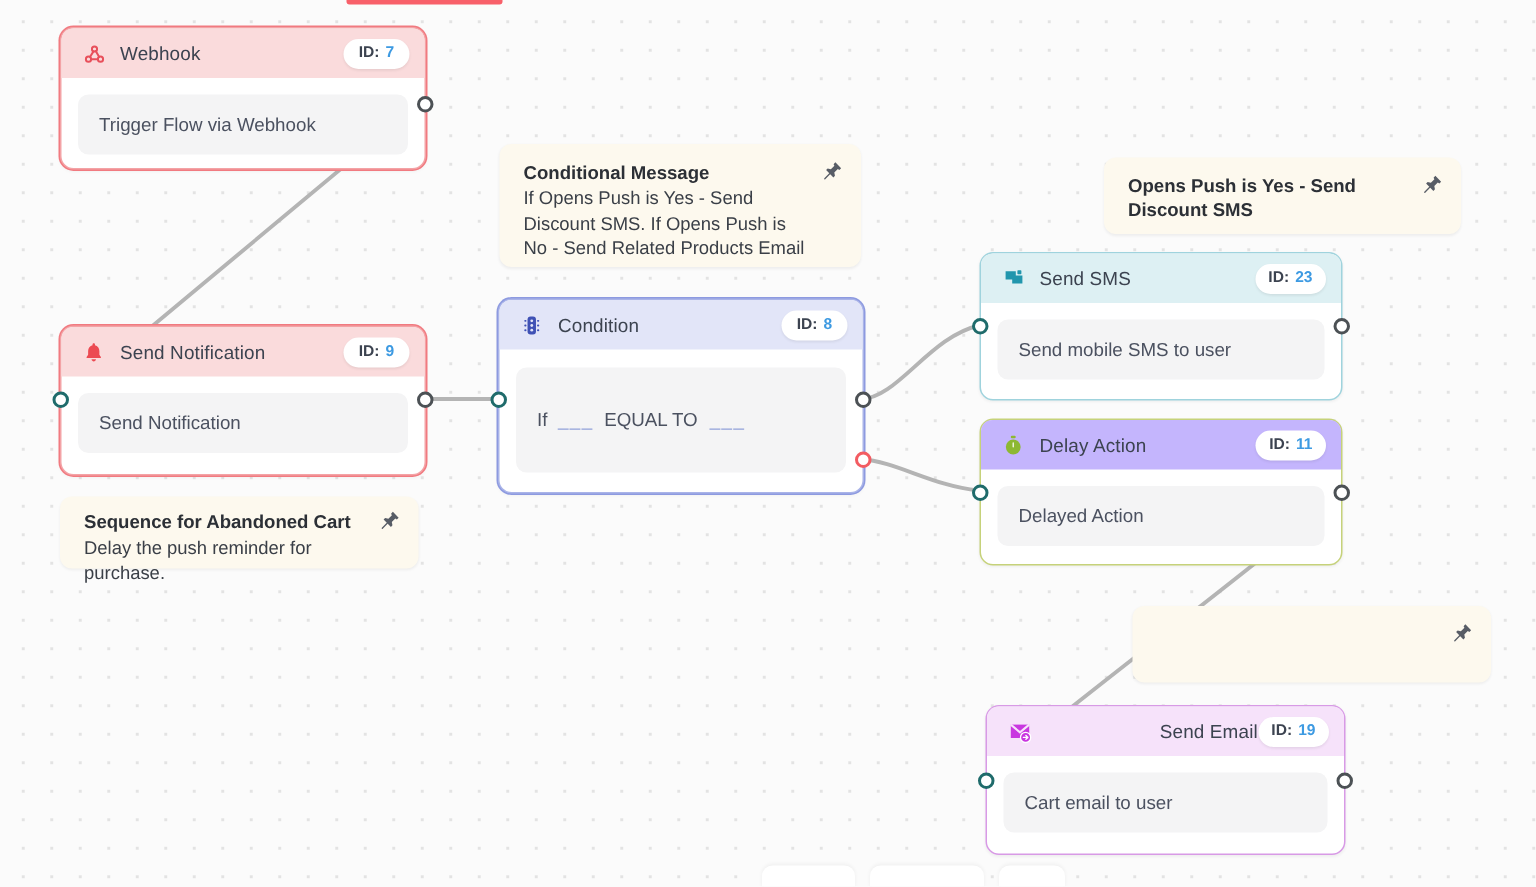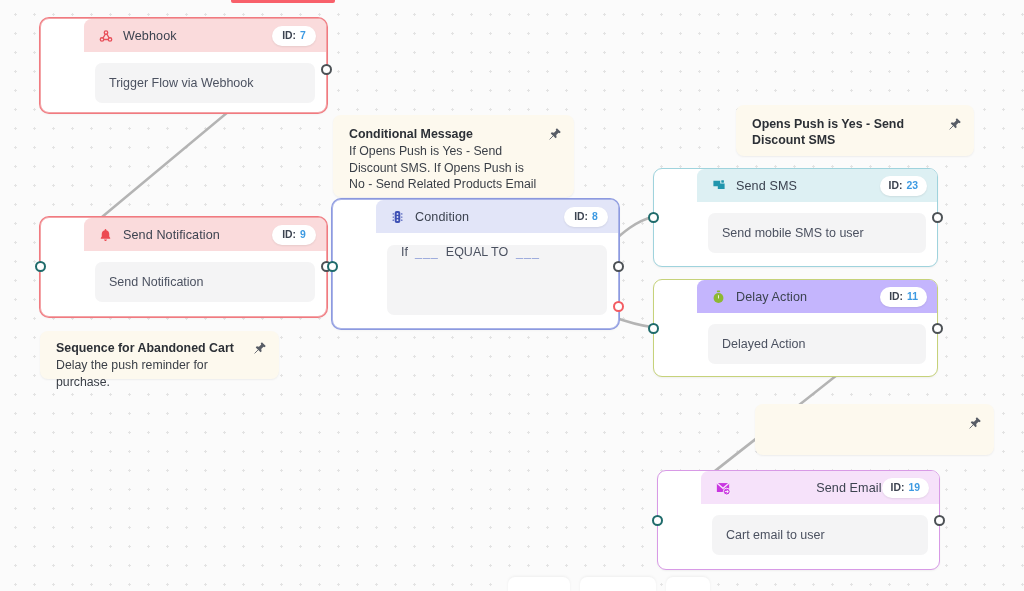--- a/index.html
+++ b/index.html
@@ -58,7 +58,6 @@
     box-shadow: 0 1px 2px rgba(0,0,0,0.05);
     z-index: 10;
     overflow: visible;
-    padding-left: 43px;
   }
   .node-head {
     display: flex;

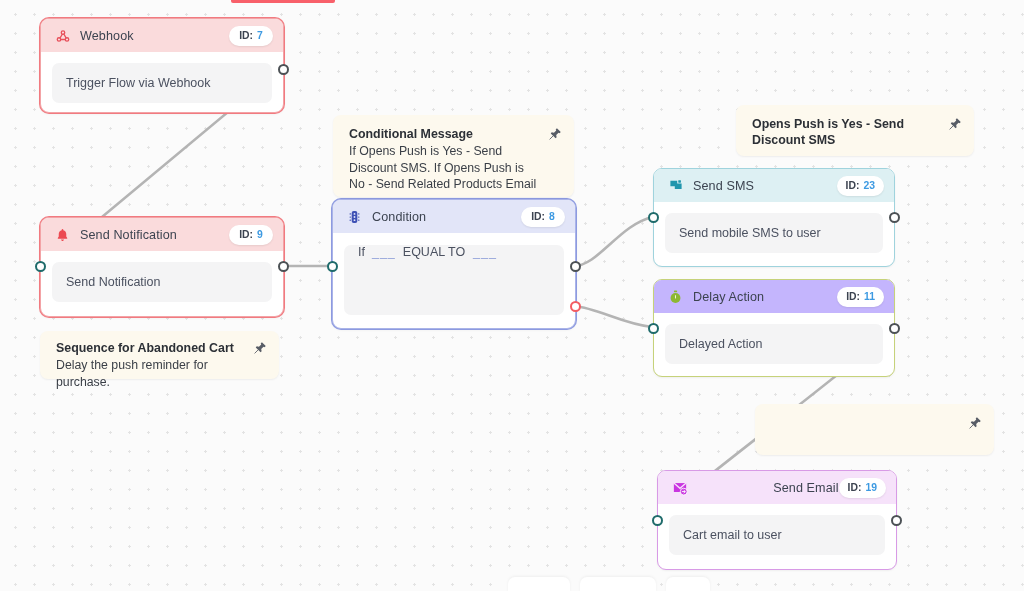--- a/index.html
+++ b/index.html
@@ -356,7 +356,7 @@
     <span class="handle out" style="right:-6px; top:44px;"></span>
   </div>
 
-  <div class="note" style="left:333px; top:115px; width:241px; height:82px;">
+  <div class="note" style="left:333px; top:96px; width:241px; height:82px;">
     <div class="note-title">Conditional Message</div>
     <div class="note-text">If Opens Push is Yes - Send Discount SMS. If Opens Push is No - Send Related Products Email</div>
     <span class="pin">

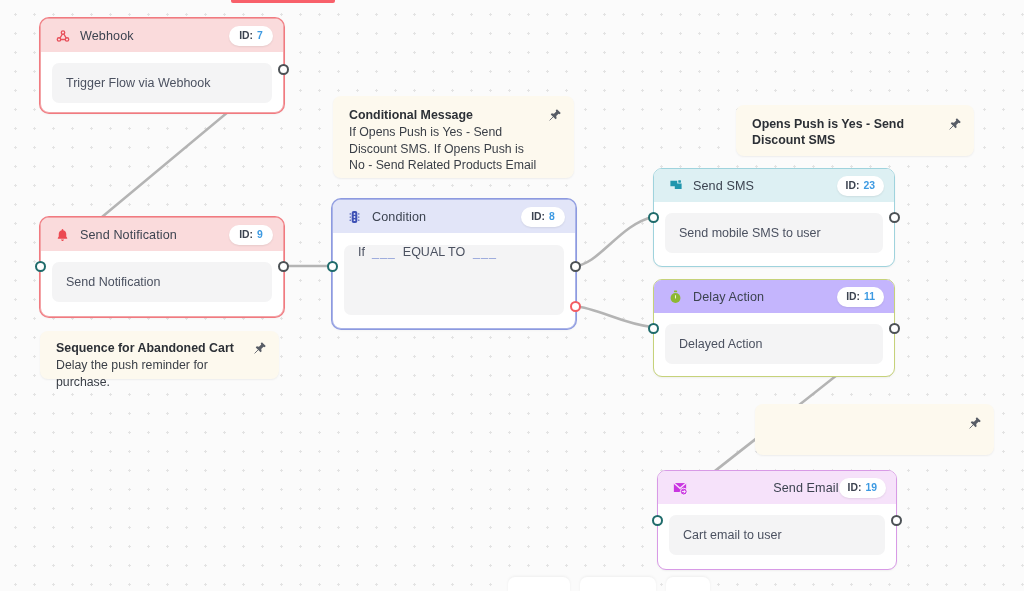--- a/index.html
+++ b/index.html
@@ -278,7 +278,7 @@
       </span>
     </div>
     <div class="node-body" style="padding-top:12px;">
-      <div class="node-field" style="min-height:70px; align-items:flex-start; padding:0 14px;">
+      <div class="node-field" style="min-height:70px; align-items:center; padding:0 14px;">
         <span style="color:#4b5160;">If</span>
         <span style="color:#8f9fd8; margin:0 7px; letter-spacing:1px;">___</span>
         <span style="color:#4b5160;">EQUAL TO</span>

